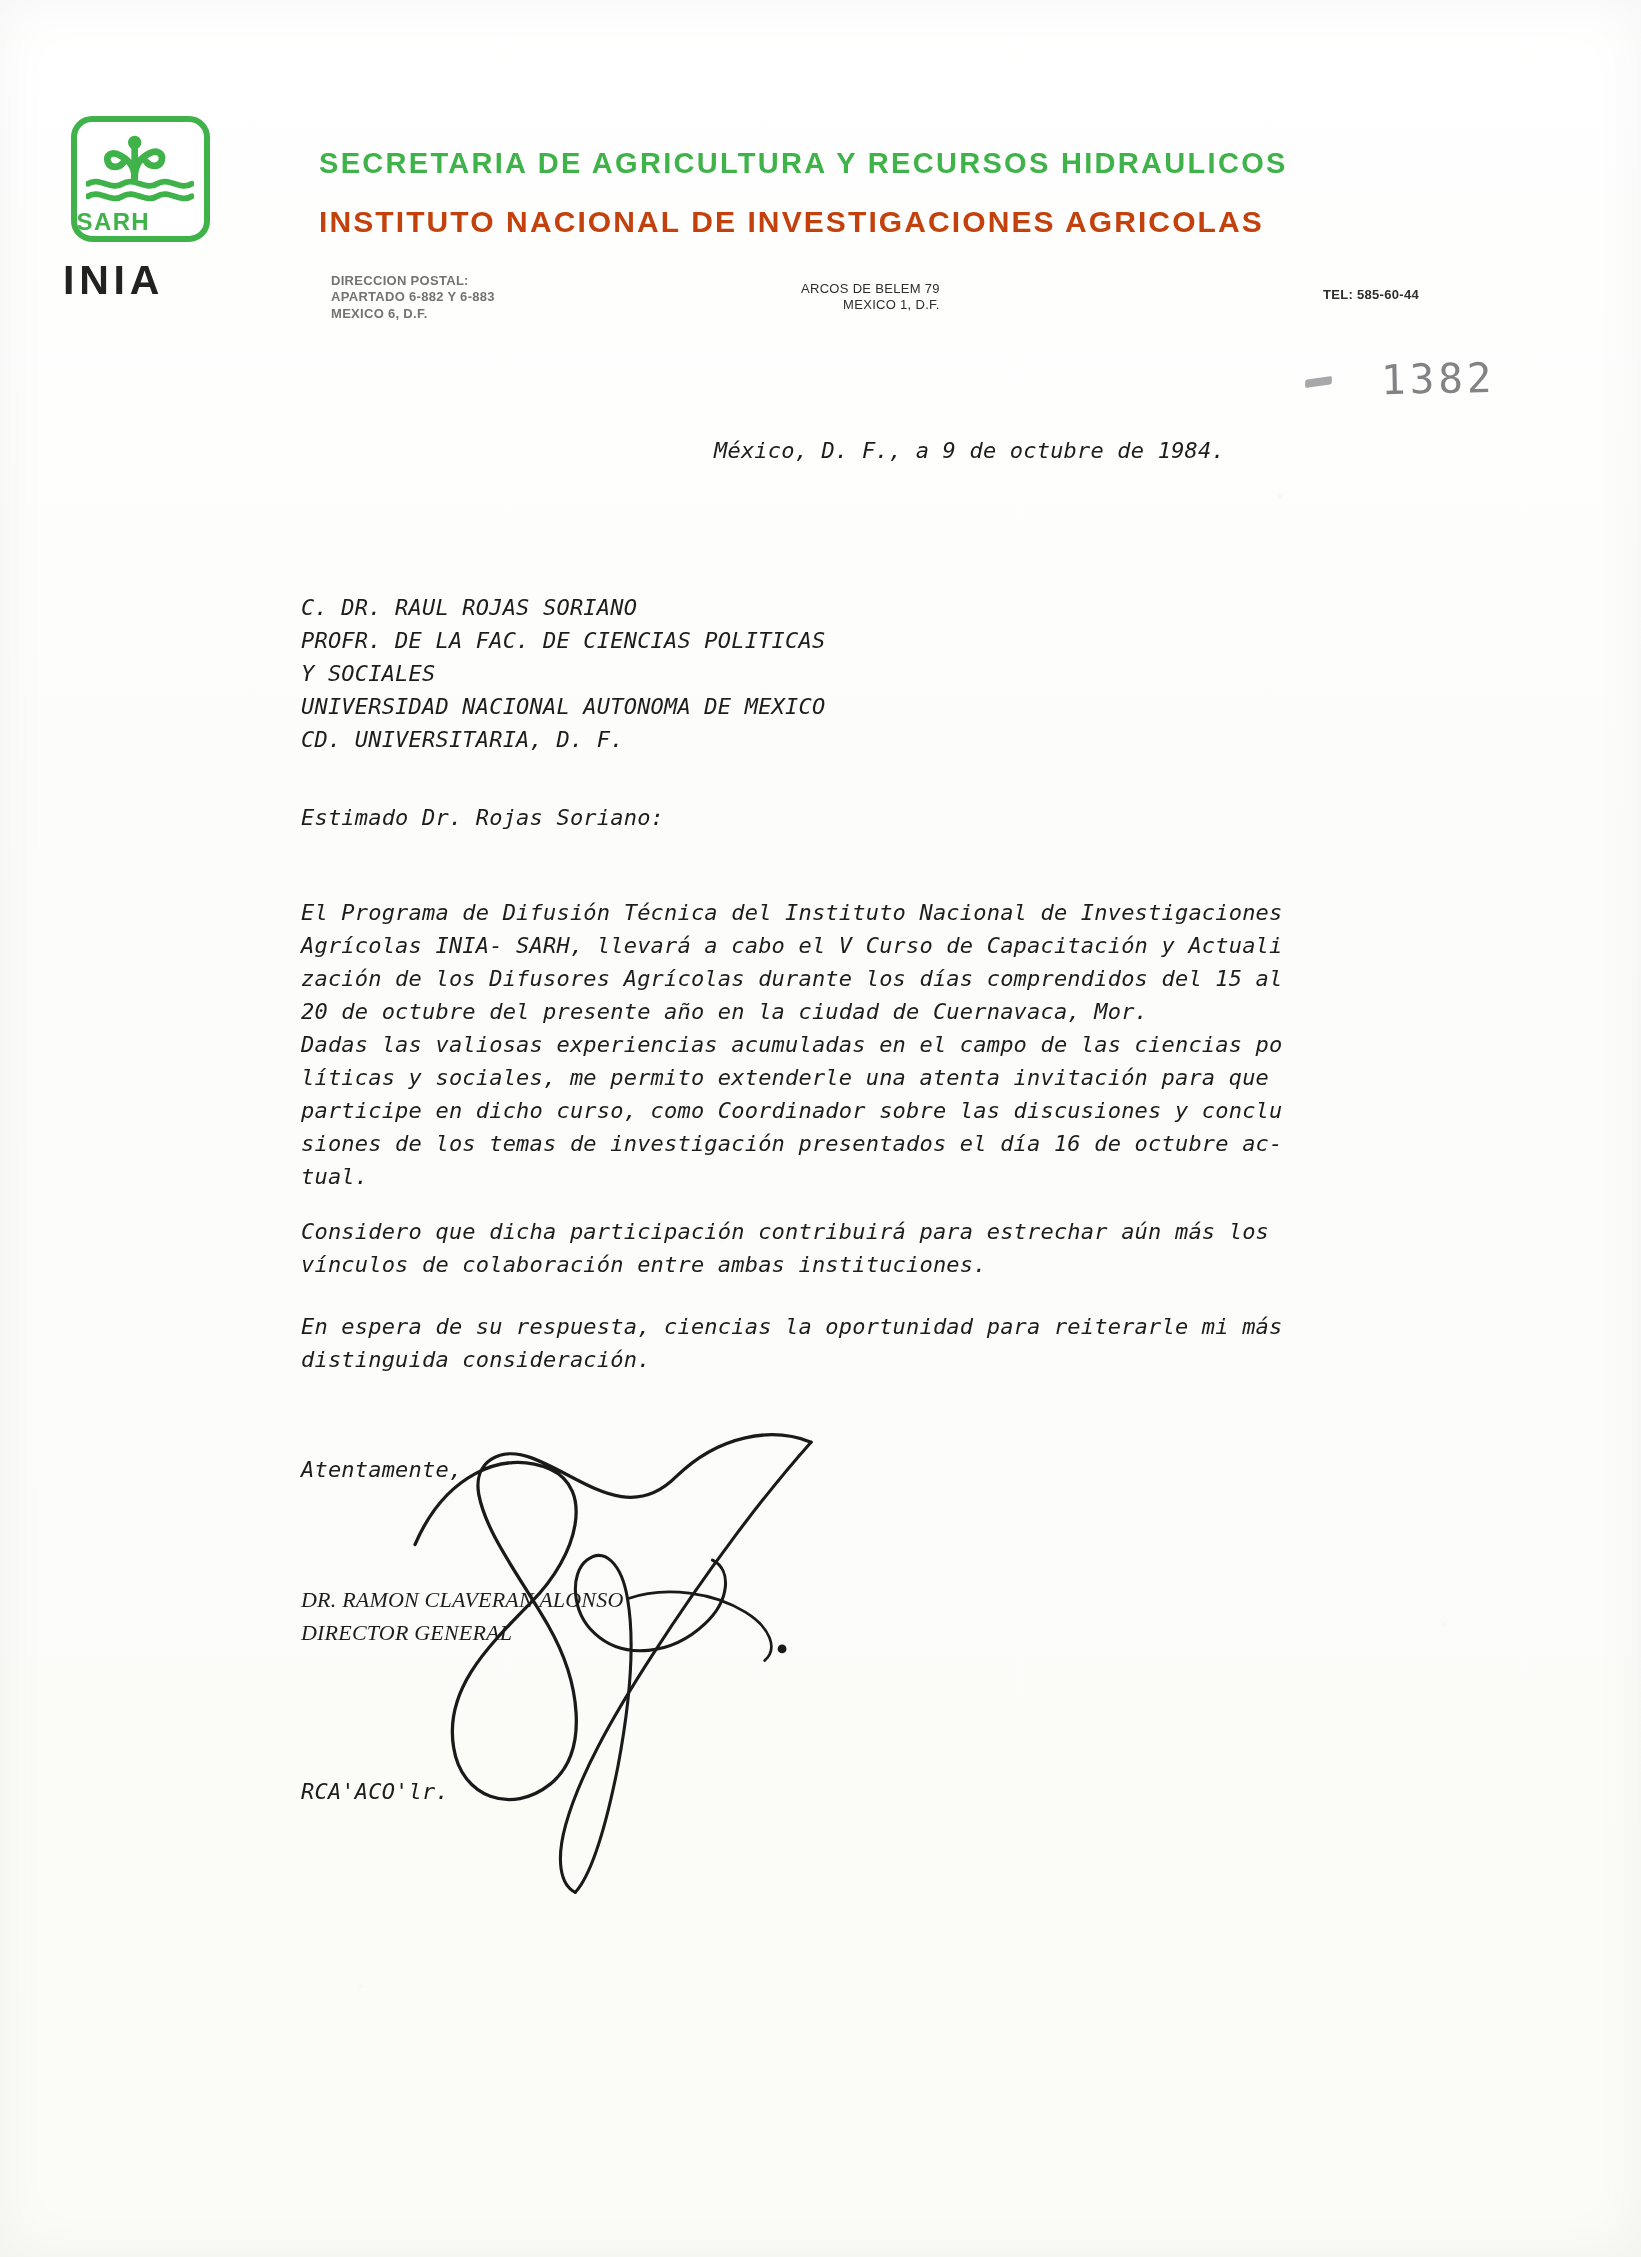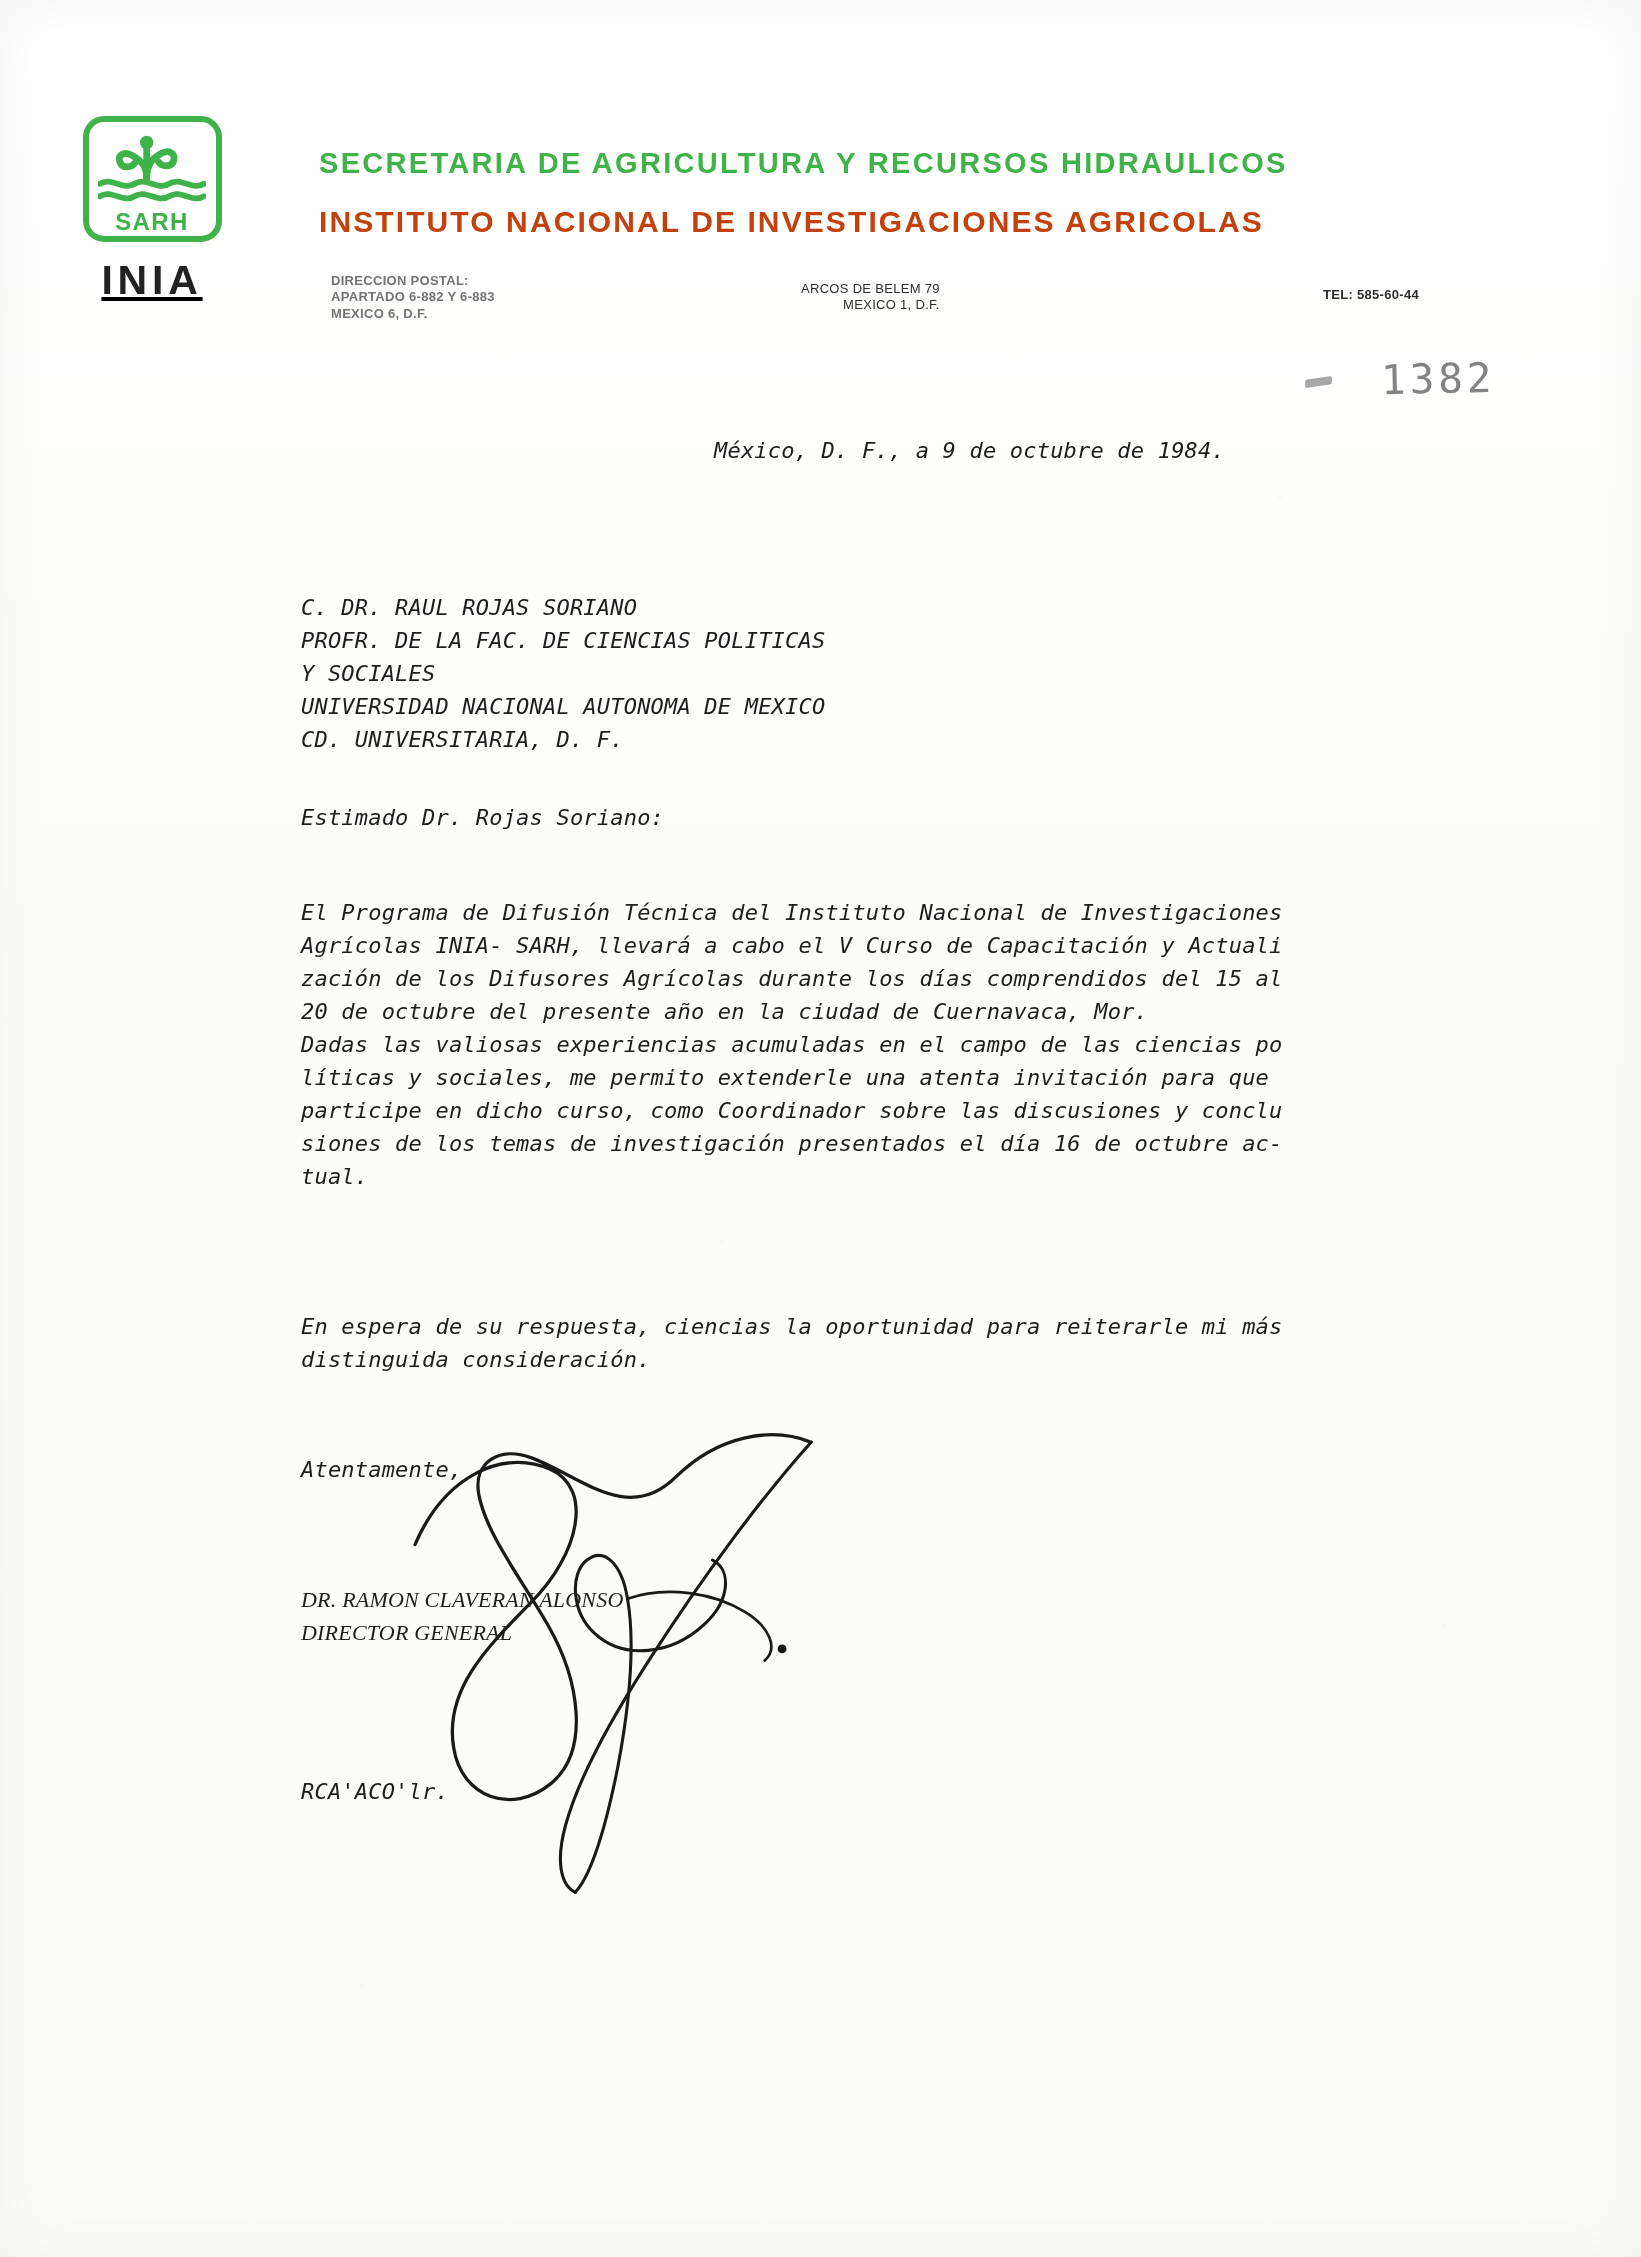--- a/index.html
+++ b/index.html
@@ -40,11 +40,9 @@
   
   .logo-block {
     position: absolute;
-    left: 75px;
+    left: 63px;
     top: 116px;
     width: 154px;
-    text-align: center;
-    text-decoration: underline;
   }
   .logo-mark {
     width: 127px;

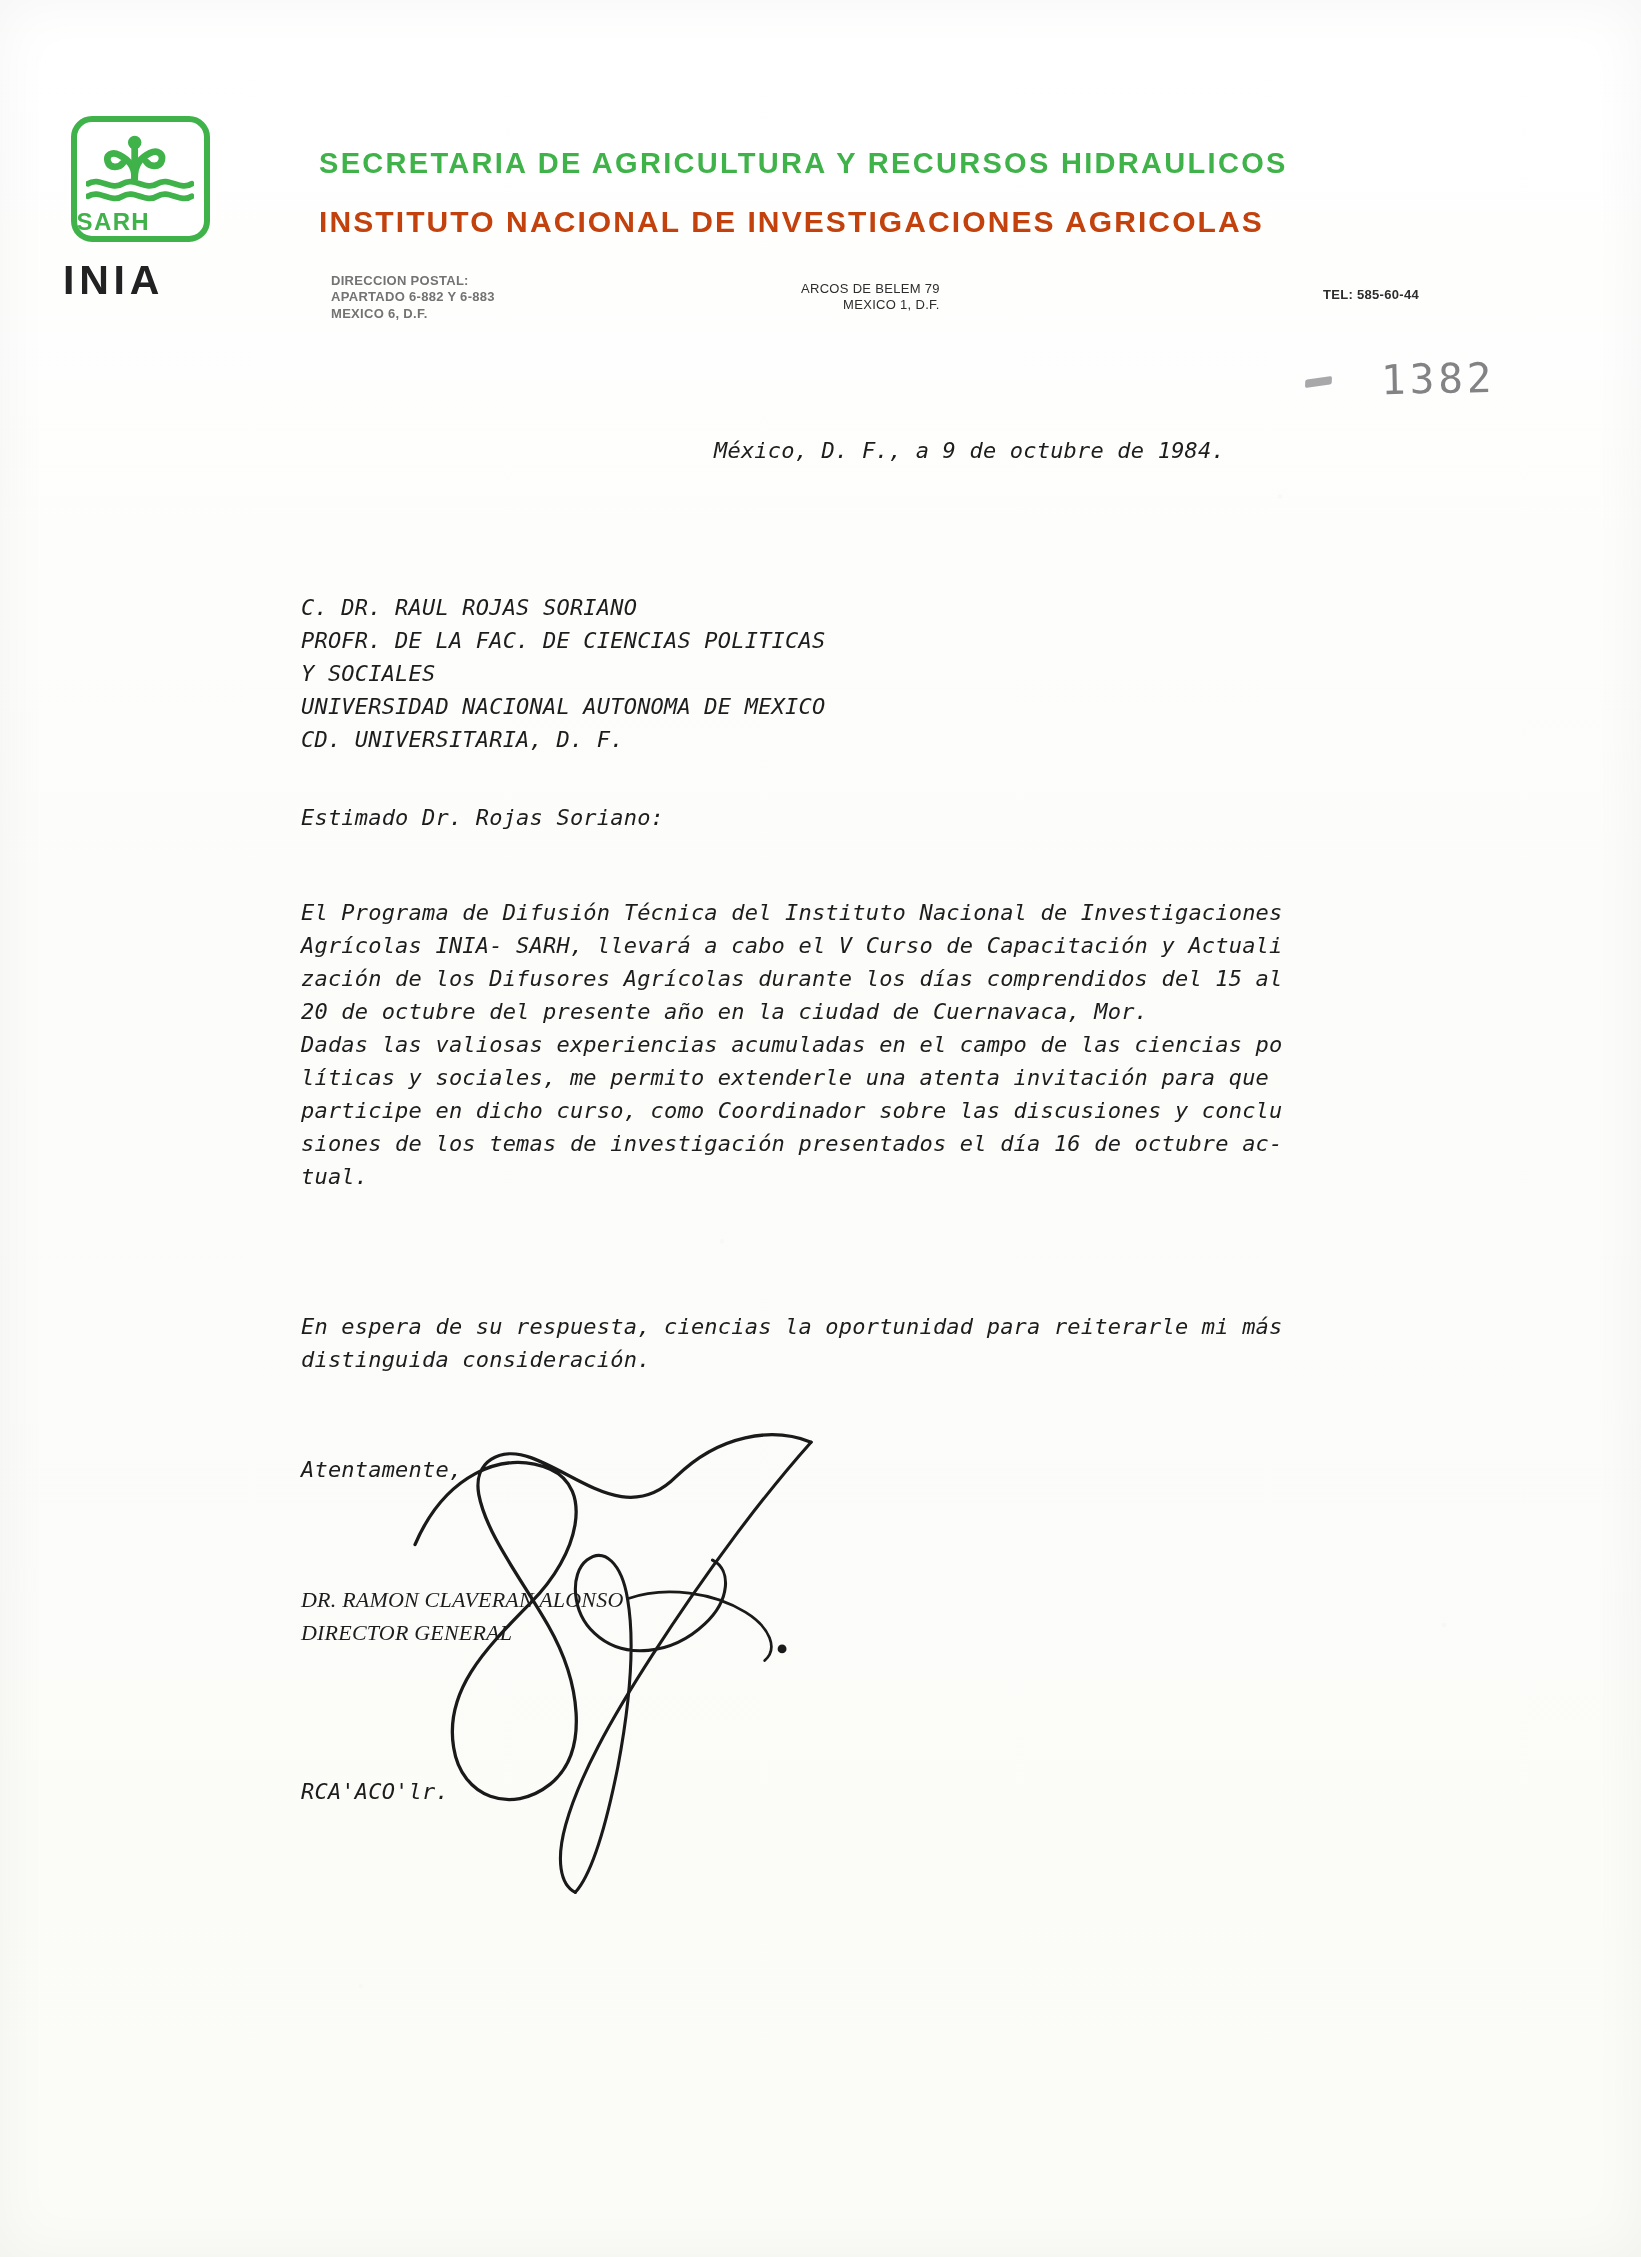--- a/index.html
+++ b/index.html
@@ -275,6 +275,8 @@
 participe en dicho curso, como Coordinador sobre las discusiones y conclu
 siones de los temas de investigación presentados el día 16 de octubre ac-
 tual.</div>
+  <div class="tw para p3">Considero que dicha participación contribuirá para estrechar aún más los
+vínculos de colaboración entre ambas instituciones.</div>
   <div class="tw para p4">En espera de su respuesta, ciencias la oportunidad para reiterarle mi más
 distinguida consideración.</div>
 

